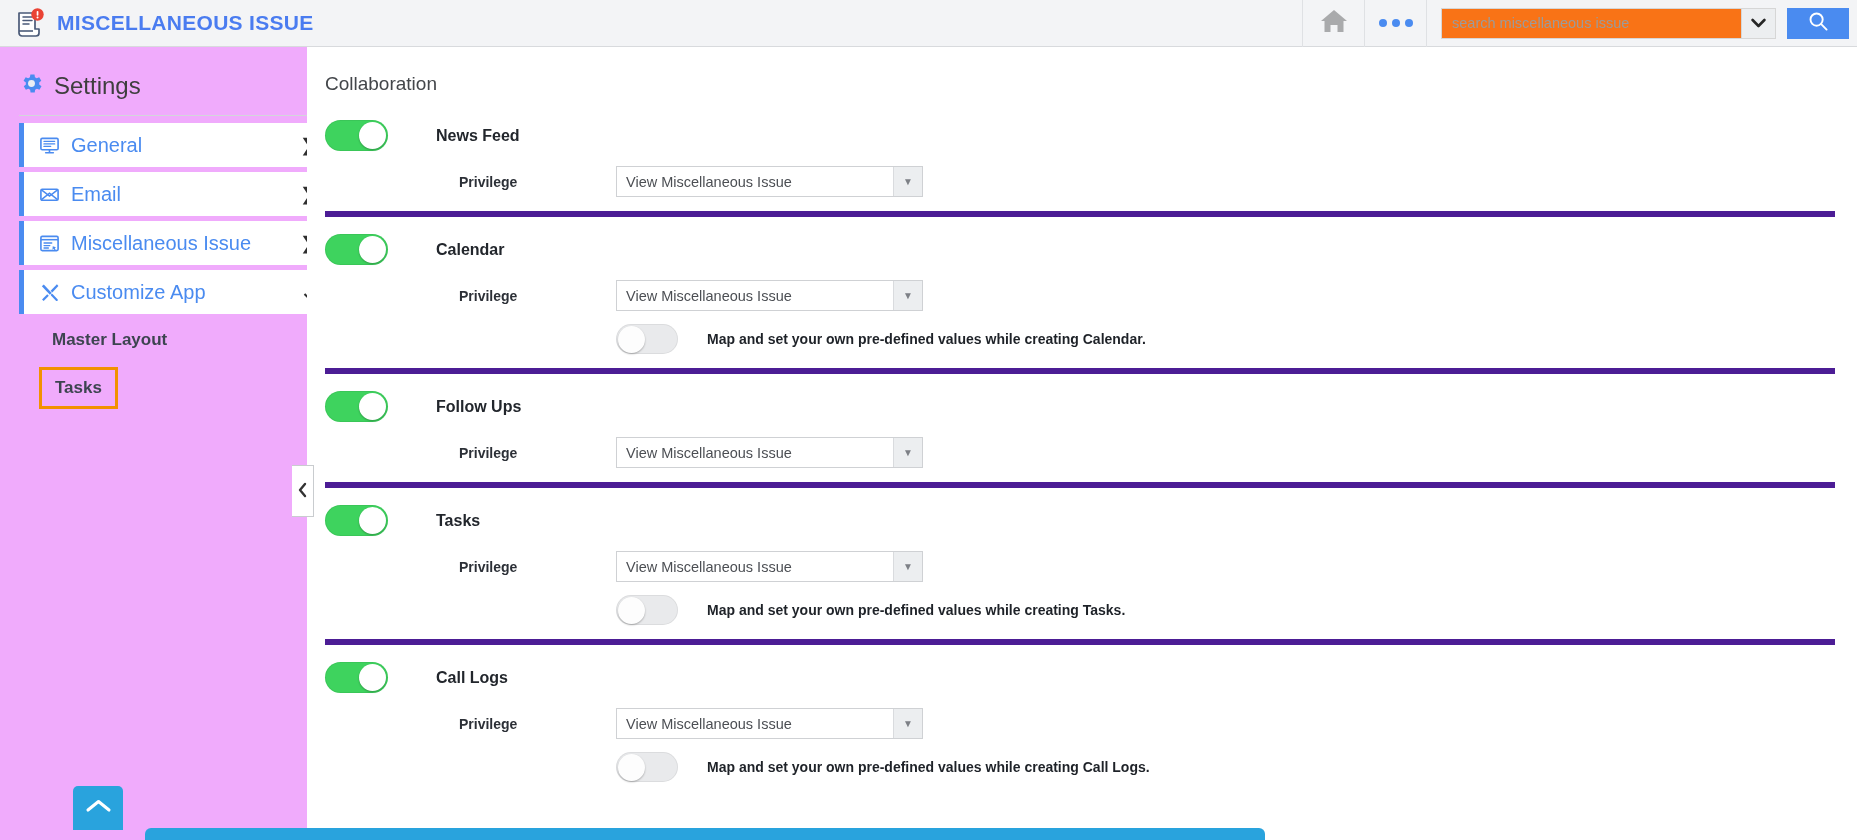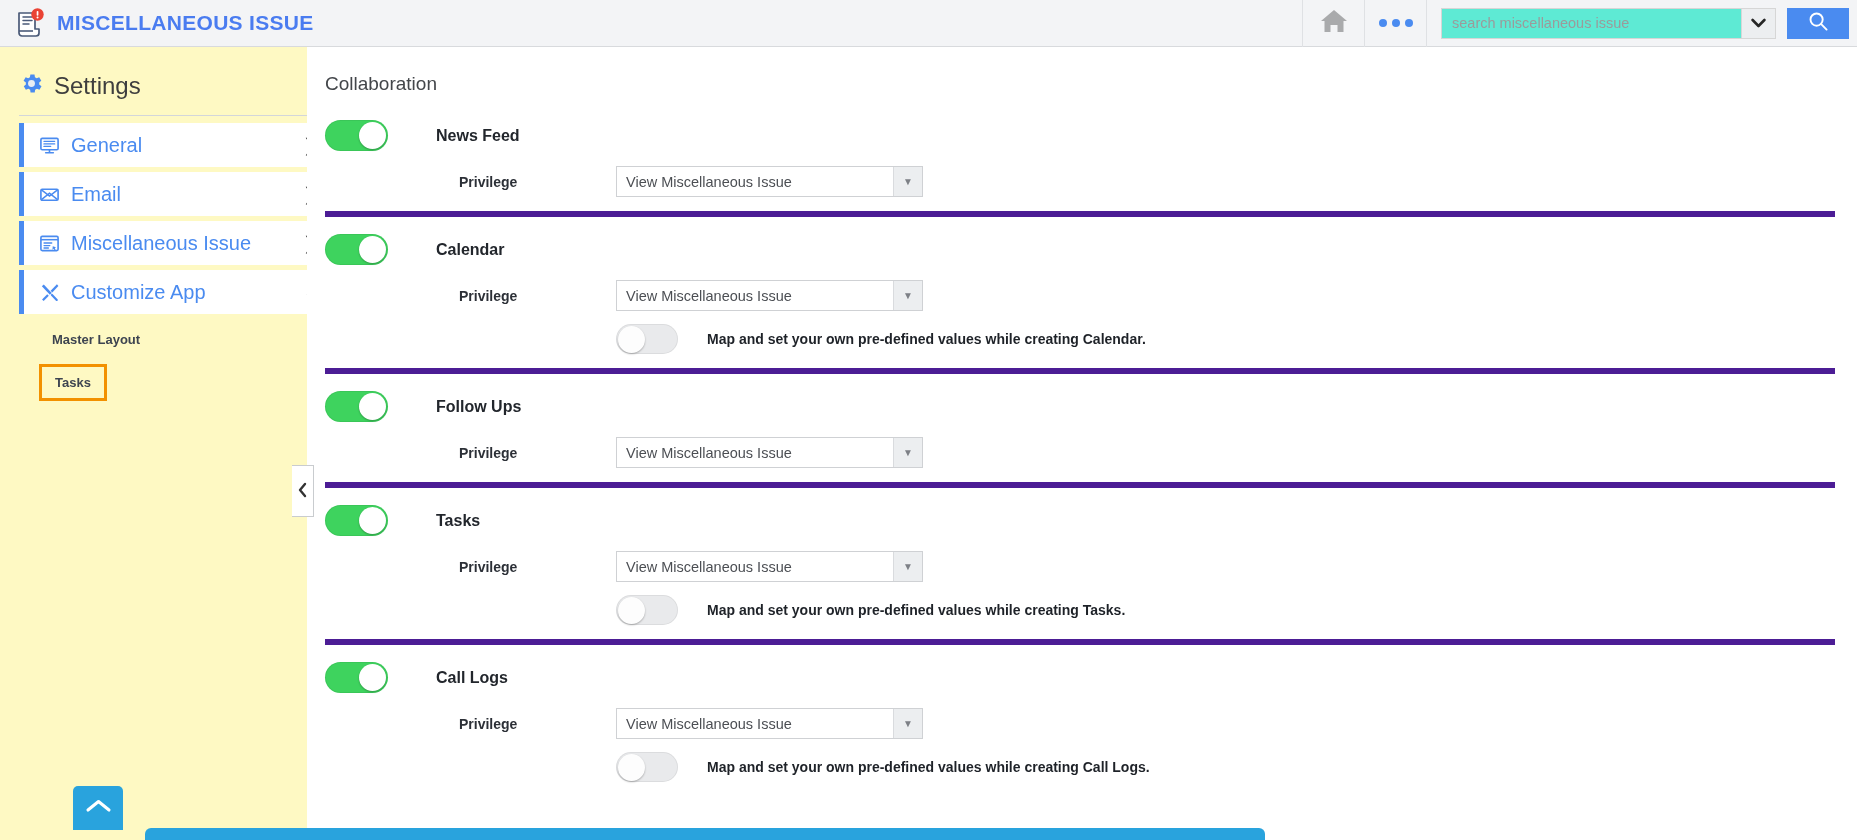--- a/index.html
+++ b/index.html
@@ -38,7 +38,7 @@
   .search-input {
     width: 300px; height: 31px;
     border: 1px solid #d6d6d6; border-right: none;
-    background: #5eead4; padding: 0 10px;
+    background: #f97316; padding: 0 10px;
     font-size: 14.5px; color: #3b3b3b;
     font-family: "Liberation Sans", sans-serif;
     outline: none;

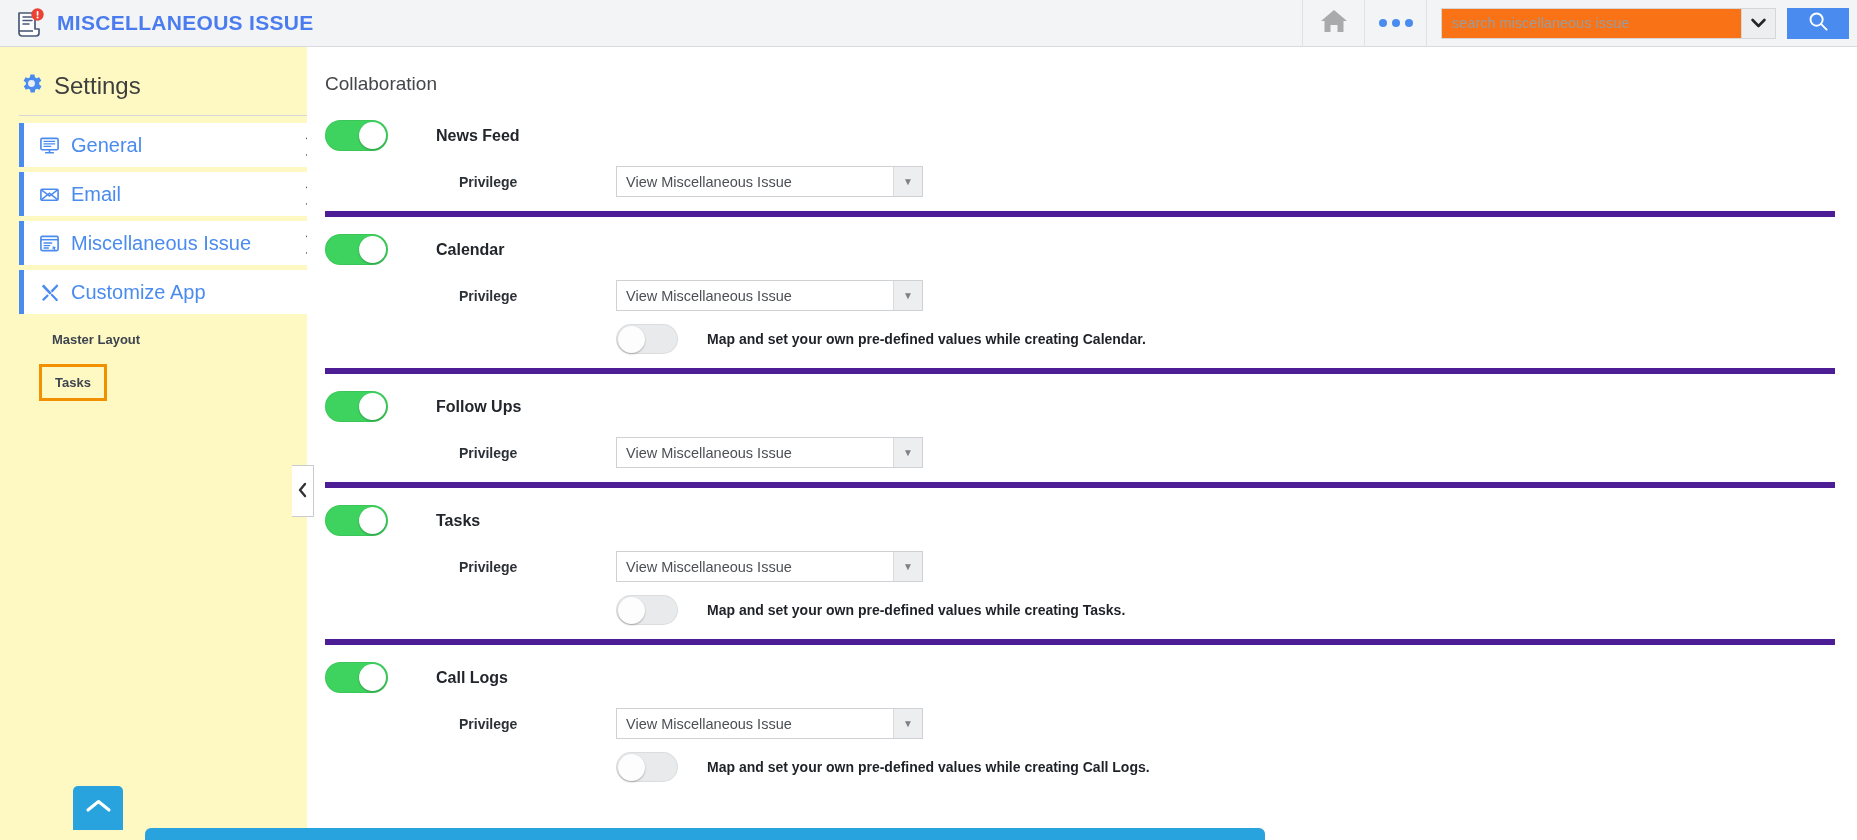--- a/index.html
+++ b/index.html
@@ -62,8 +62,8 @@
   .sidebar {
     position: absolute; top: 47px; left: 0;
     width: 354px; height: 793px;
-    background: #fef9c3;
-    border-right: 1px solid #737373;
+    background: #f0abfc;
+    border-right: 4px solid #737373;
   }
   .settings-head {
     display: flex; align-items: center; gap: 10px;

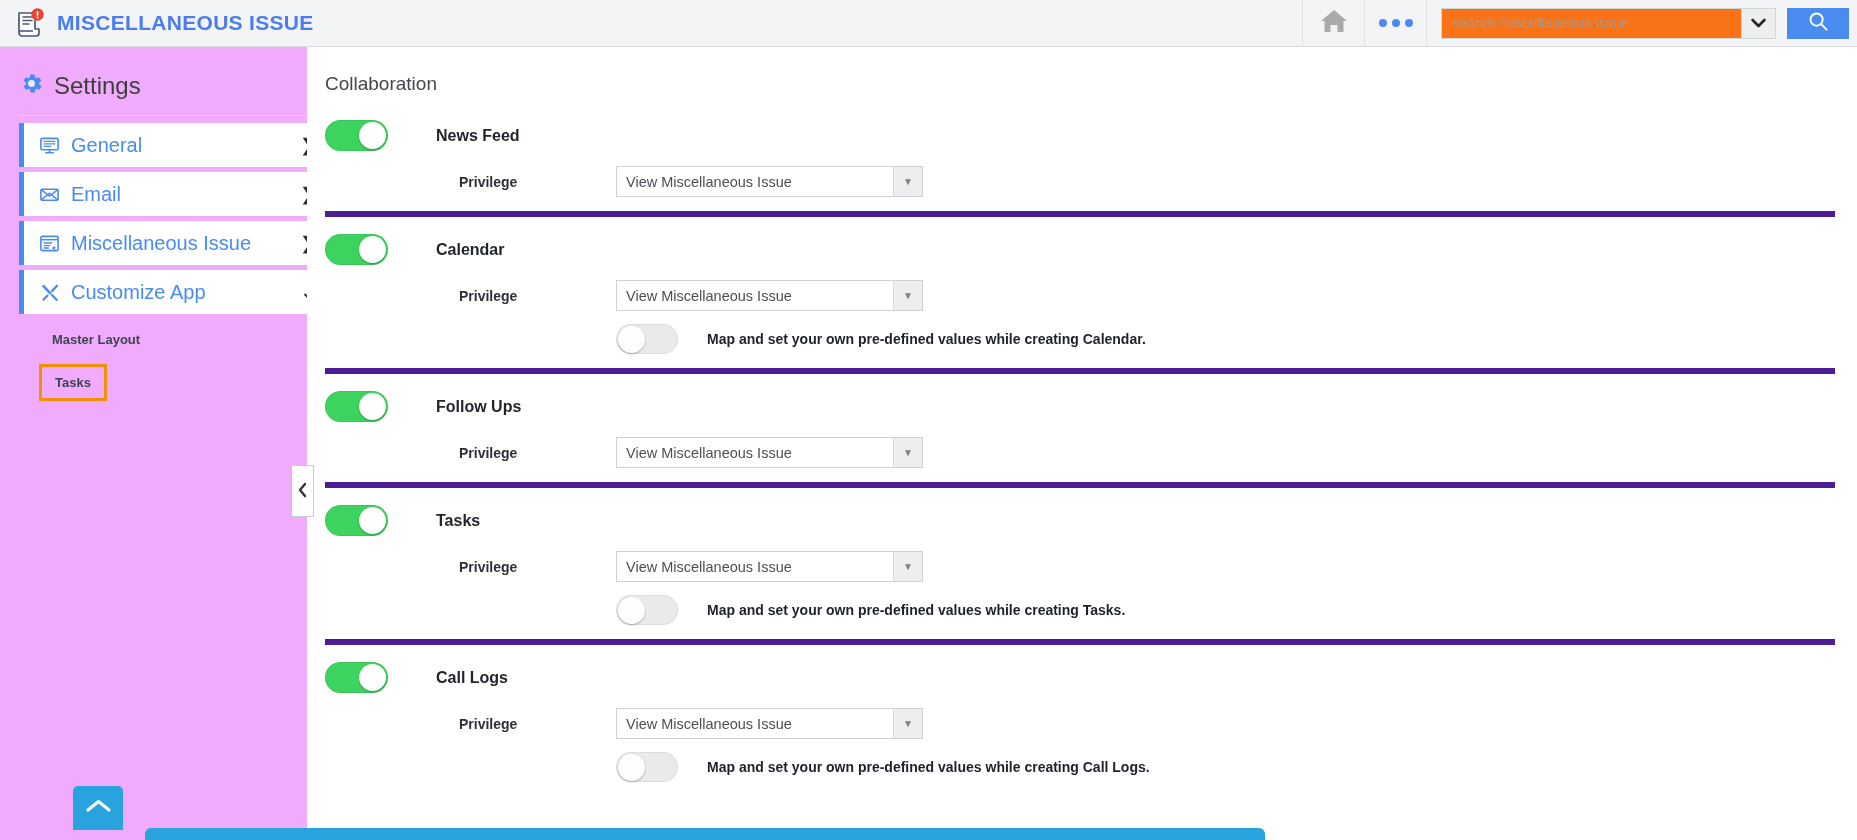--- a/index.html
+++ b/index.html
@@ -91,7 +91,7 @@
   }
   .sub-list { margin-top: 16px; padding-left: 52px; }
   .sub-item {
-    font-size: 13px; color: #3d4450; font-weight: bold;
+    font-size: 17px; color: #3d4450; font-weight: bold;
     margin-bottom: 21px; cursor: pointer; display: inline-block;
   }
   .sub-item.highlight {

